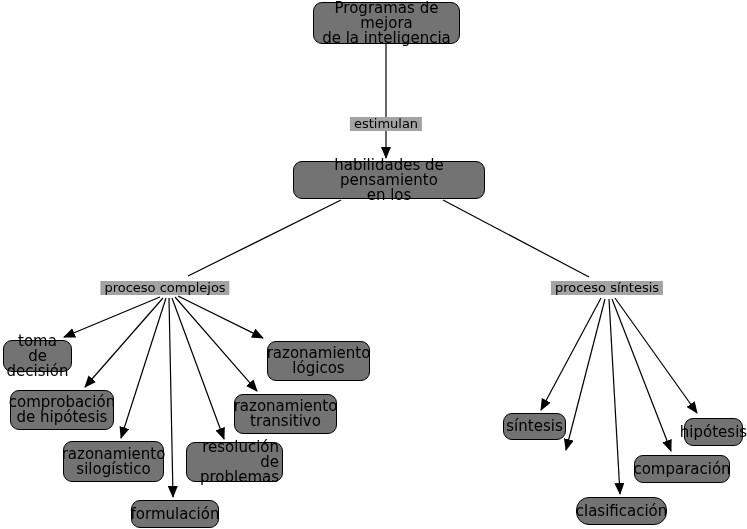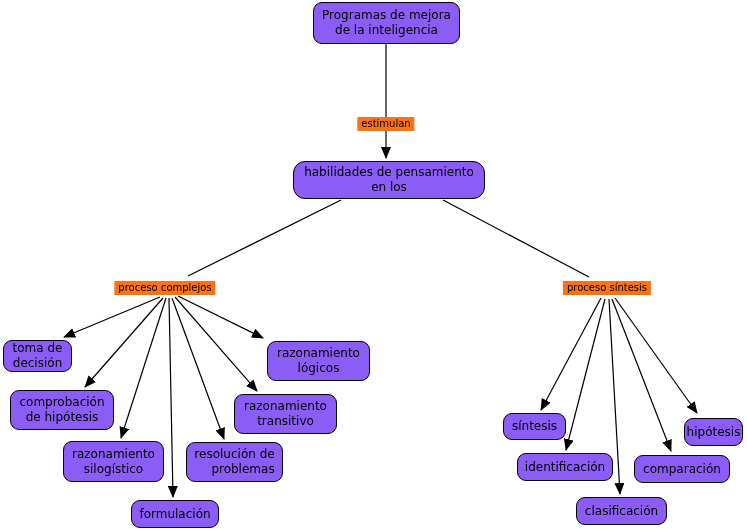--- a/index.html
+++ b/index.html
@@ -22,12 +22,12 @@
     box-sizing: border-box;
     border: 1px solid #000;
     border-radius: 9px;
-    background: #8b5cf6;
+    background: #737373;
     display: flex;
     align-items: center;
     justify-content: center;
     text-align: center;
-    font-size: 12px;
+    font-size: 15px;
     line-height: 15px;
     white-space: pre-line;
     padding: 1px 3px;

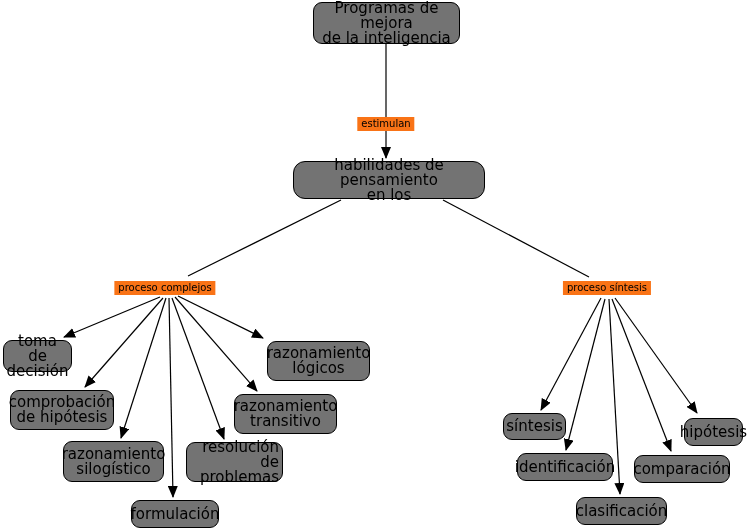--- a/index.html
+++ b/index.html
@@ -35,9 +35,9 @@
   .node-text {
     position: absolute;
     transform: translate(-50%, -50%);
-    font-size: 10px;
+    font-size: 13px;
     line-height: 14px;
-    background: #f97316;
+    background: #a3a3a3;
     padding: 0 4px;
     white-space: pre;
   }

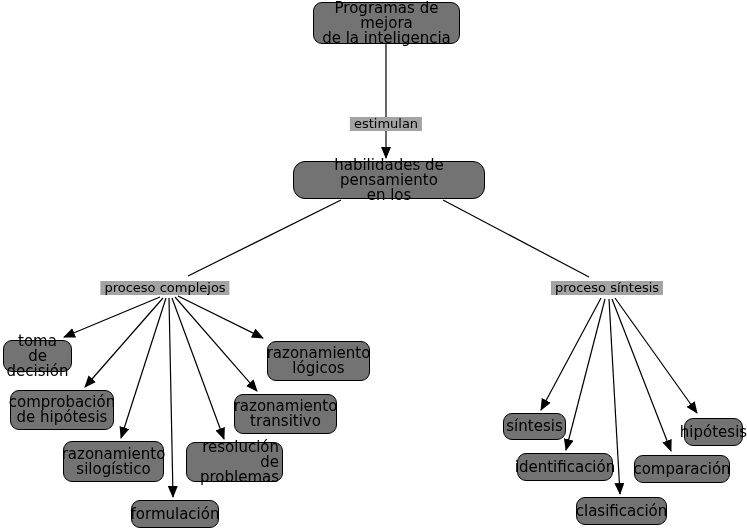--- a/index.html
+++ b/index.html
@@ -70,7 +70,7 @@
     </svg>
 <div class="node-box" style="left: 313px; top: 2px; width: 147px; height: 42px; border-color: rgb(0, 0, 0);">Programas de mejora
 de la inteligencia</div>
-    <div class="node-box" style="left: 293px; top: 161px; width: 192px; height: 38px; border-color: rgb(0, 0, 0); border-radius: 12px;">habilidades de pensamiento
+    <div class="node-box" style="left: 293px; top: 161px; width: 192px; height: 38px; border-color: rgb(0, 0, 0);">habilidades de pensamiento
 en los</div>
     <div class="node-text" style="left: 386px; top: 124px;">estimulan</div>
     <div class="node-text" style="left: 165px; top: 288px; text-align: right;">proceso complejos</div>

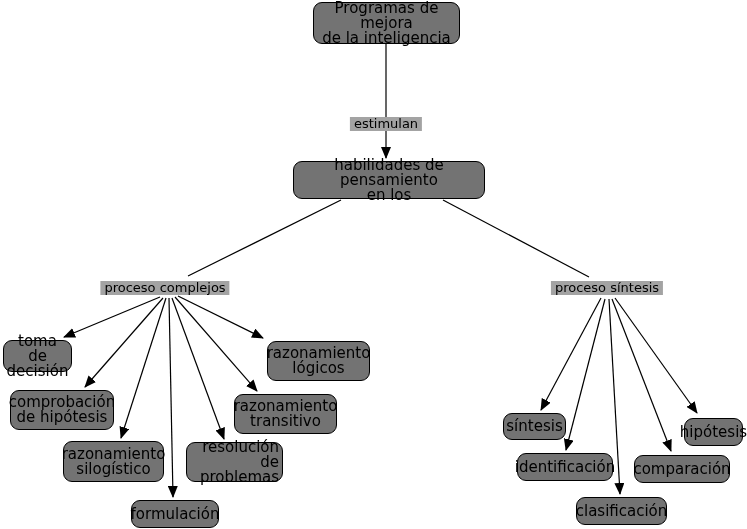--- a/index.html
+++ b/index.html
@@ -89,7 +89,6 @@
     <div class="node-box" style="left: 267px; top: 341px; width: 103px; height: 40px; border-color: rgb(0, 0, 0);">razonamiento
 lógicos</div>
     <div class="node-box" style="left: 503px; top: 413px; width: 63px; height: 27px; border-color: rgb(0, 0, 0);">síntesis</div>
-    <div class="node-box" style="left: 517px; top: 453px; width: 96px; height: 28px; border-color: rgb(0, 0, 0);">identificación</div>
     <div class="node-box" style="left: 576px; top: 497px; width: 91px; height: 28px; border-color: rgb(0, 0, 0);">clasificación</div>
     <div class="node-box" style="left: 634px; top: 455px; width: 96px; height: 28px; border-color: rgb(0, 0, 0);">comparación</div>
     <div class="node-box" style="left: 684px; top: 418px; width: 59px; height: 28px; border-color: rgb(0, 0, 0);">hipótesis</div>

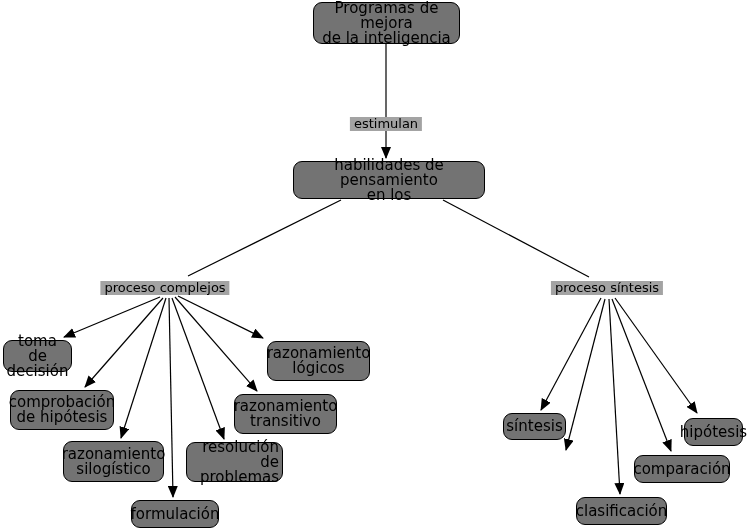--- a/index.html
+++ b/index.html
@@ -89,7 +89,7 @@
     <div class="node-box" style="left: 267px; top: 341px; width: 103px; height: 40px; border-color: rgb(0, 0, 0);">razonamiento
 lógicos</div>
     <div class="node-box" style="left: 503px; top: 413px; width: 63px; height: 27px; border-color: rgb(0, 0, 0);">síntesis</div>
-    <div class="node-box" style="left: 576px; top: 497px; width: 91px; height: 28px; border-color: rgb(0, 0, 0);">clasificación</div>
+    <div class="node-box" style="left: 576px; top: 497px; width: 91px; height: 28px; border-color: rgb(0, 0, 0); border-radius: 13px;">clasificación</div>
     <div class="node-box" style="left: 634px; top: 455px; width: 96px; height: 28px; border-color: rgb(0, 0, 0);">comparación</div>
     <div class="node-box" style="left: 684px; top: 418px; width: 59px; height: 28px; border-color: rgb(0, 0, 0);">hipótesis</div>
   </div>

